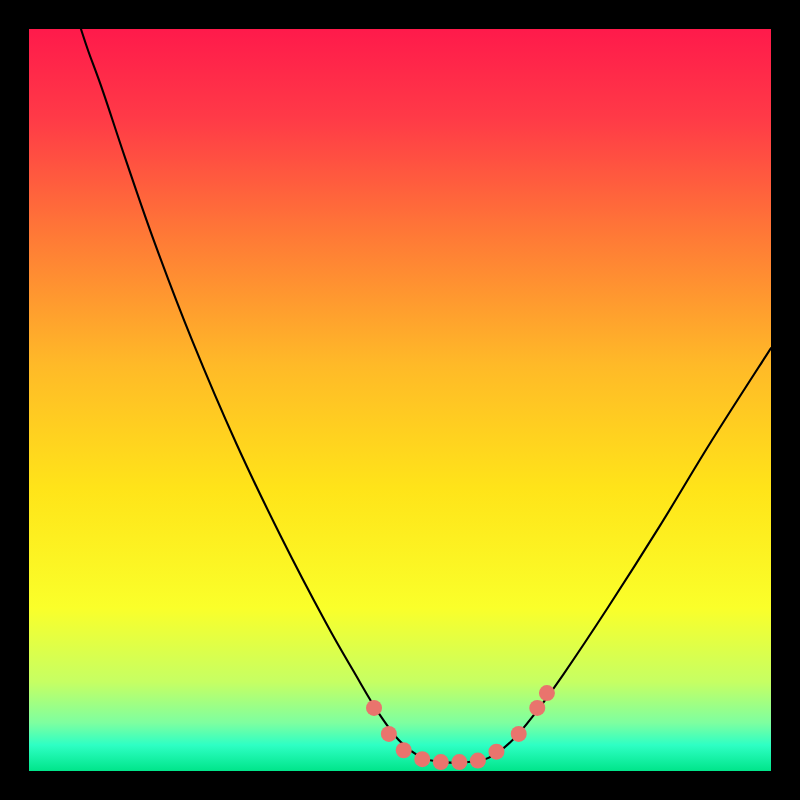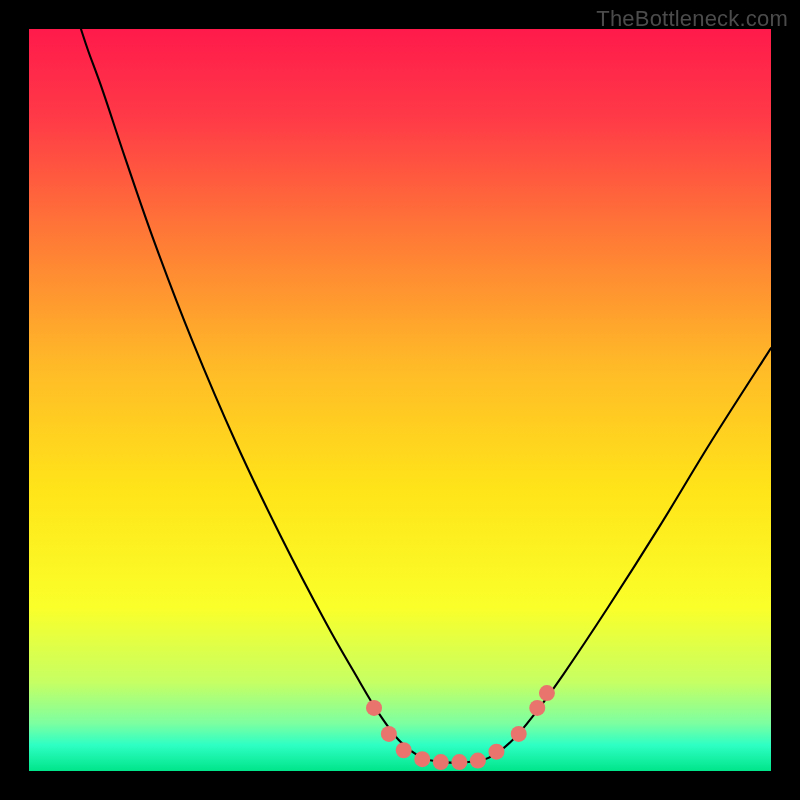--- a/index.html
+++ b/index.html
@@ -69,7 +69,6 @@
         <circle cx="517.92" cy="664.09" r="8" fill="#e9746d"></circle>
       </g>
   </svg>
-  <div class="attribution">TheBottleneck.com</div>
 </div>
 
 </body></html>

